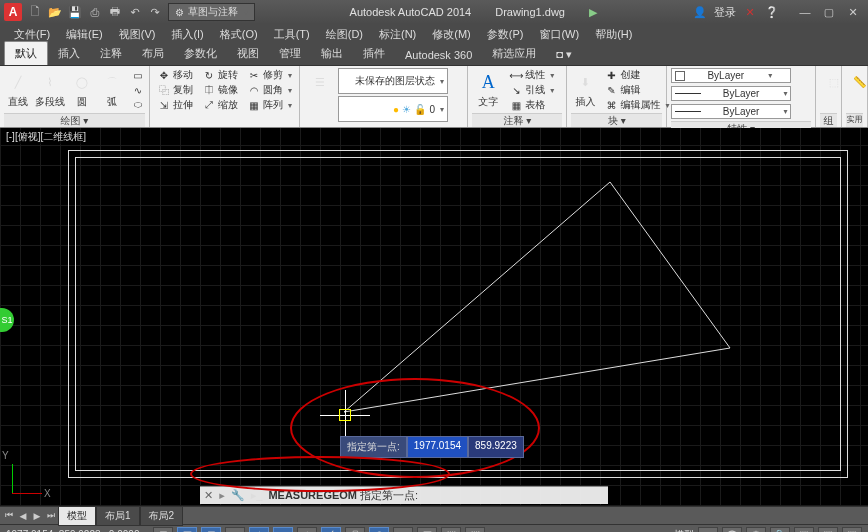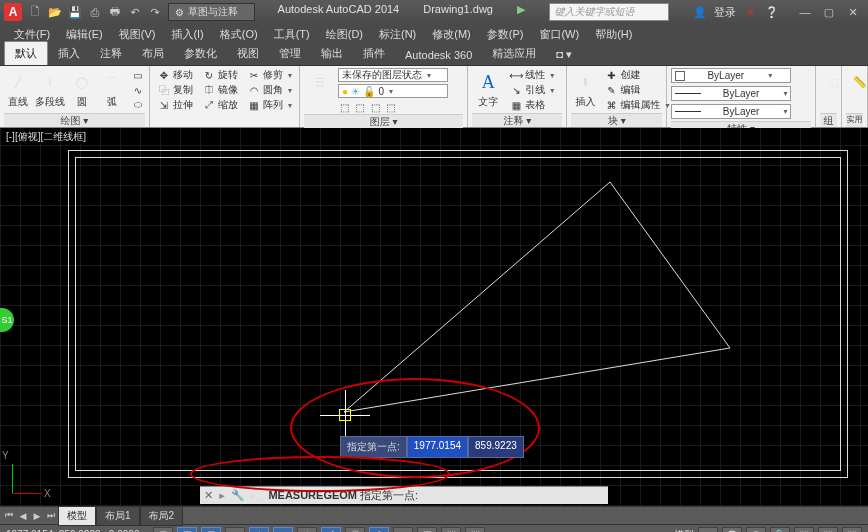--- a/index.html
+++ b/index.html
@@ -11,7 +11,7 @@
 .qat { display: flex; gap: 2px; }
 .qat-btn { width: 18px; height: 18px; display:flex;align-items:center;justify-content:center; color:#ccc; cursor:pointer; }
 .ws-dd { height:18px; background:#666; color:#ddd; padding:0 6px; display:flex;align-items:center;gap:4px;border:1px solid #333; font-size:10px;}
-.title-center { flex:1; text-align:center; color:#e0e0e0; font-size:11px; display:flex;justify-content:center;gap:24px;}
+.title-center { flex:1; text-align:center; color:#e0e0e0; font-size:11px; display:flex;align-items:center;justify-content:center;gap:24px;}
 .search-box { width:120px;height:18px;background:#f5f5f5;color:#999;font-size:10px;font-style:italic;padding:0 4px;display:flex;align-items:center;border:1px solid #888;}
 .title-right { display:flex;align-items:center;gap:6px;}
 .title-right .icon { width:16px;height:16px;display:flex;align-items:center;justify-content:center;color:#ccc;cursor:pointer;}

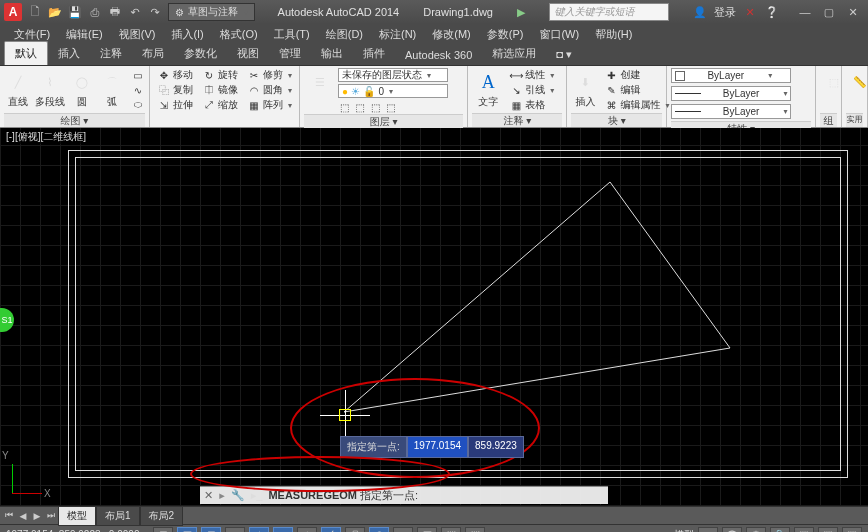--- a/index.html
+++ b/index.html
@@ -107,9 +107,6 @@
     <span>Autodesk AutoCAD 2014</span>
     <span>Drawing1.dwg</span>
     <span style="color:#8c8">▶</span>
-    <div class="search-box" title="键入关键字或短语">
-        <span>键入关键字或短语</span>
-      </div>
   </div>
   <div class="title-right">
     <span class="icon">👤</span>

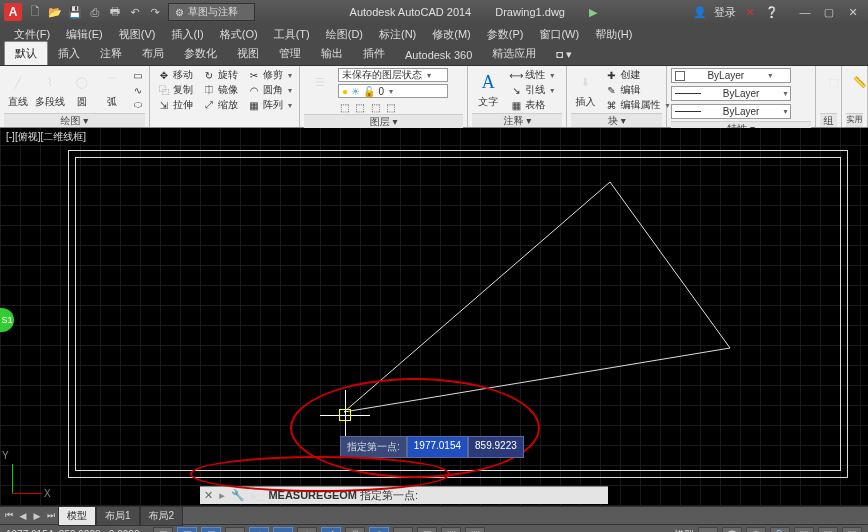--- a/index.html
+++ b/index.html
@@ -39,7 +39,7 @@
 .small-btn { height:14px; padding:0 4px; display:flex;align-items:center;gap:3px;font-size:10px;color:#333;cursor:pointer;white-space:nowrap;}
 .small-btn .ic { width:12px;height:12px;display:flex;align-items:center;justify-content:center;}
 .dd-arrow::after { content:"▾"; font-size:8px; margin-left:2px; color:#666;}
-.layer-combo { width:110px;height:14px;border:1px solid #999;background:#fff;display:flex;align-items:center;padding:0 3px;font-size:10px;color:#333;gap:3px;}
+.layer-combo { width:110px;height:26px;border:1px solid #999;background:#fff;display:flex;align-items:center;padding:0 3px;font-size:10px;color:#333;gap:3px;justify-content:flex-end;}
 .prop-combo { width:120px;height:15px;border:1px solid #999;background:#fff;display:flex;align-items:center;padding:0 3px;font-size:10px;color:#333;gap:22px;margin-bottom:2px;}
 .swatch { width:10px;height:10px;border:1px solid #666;}
 

